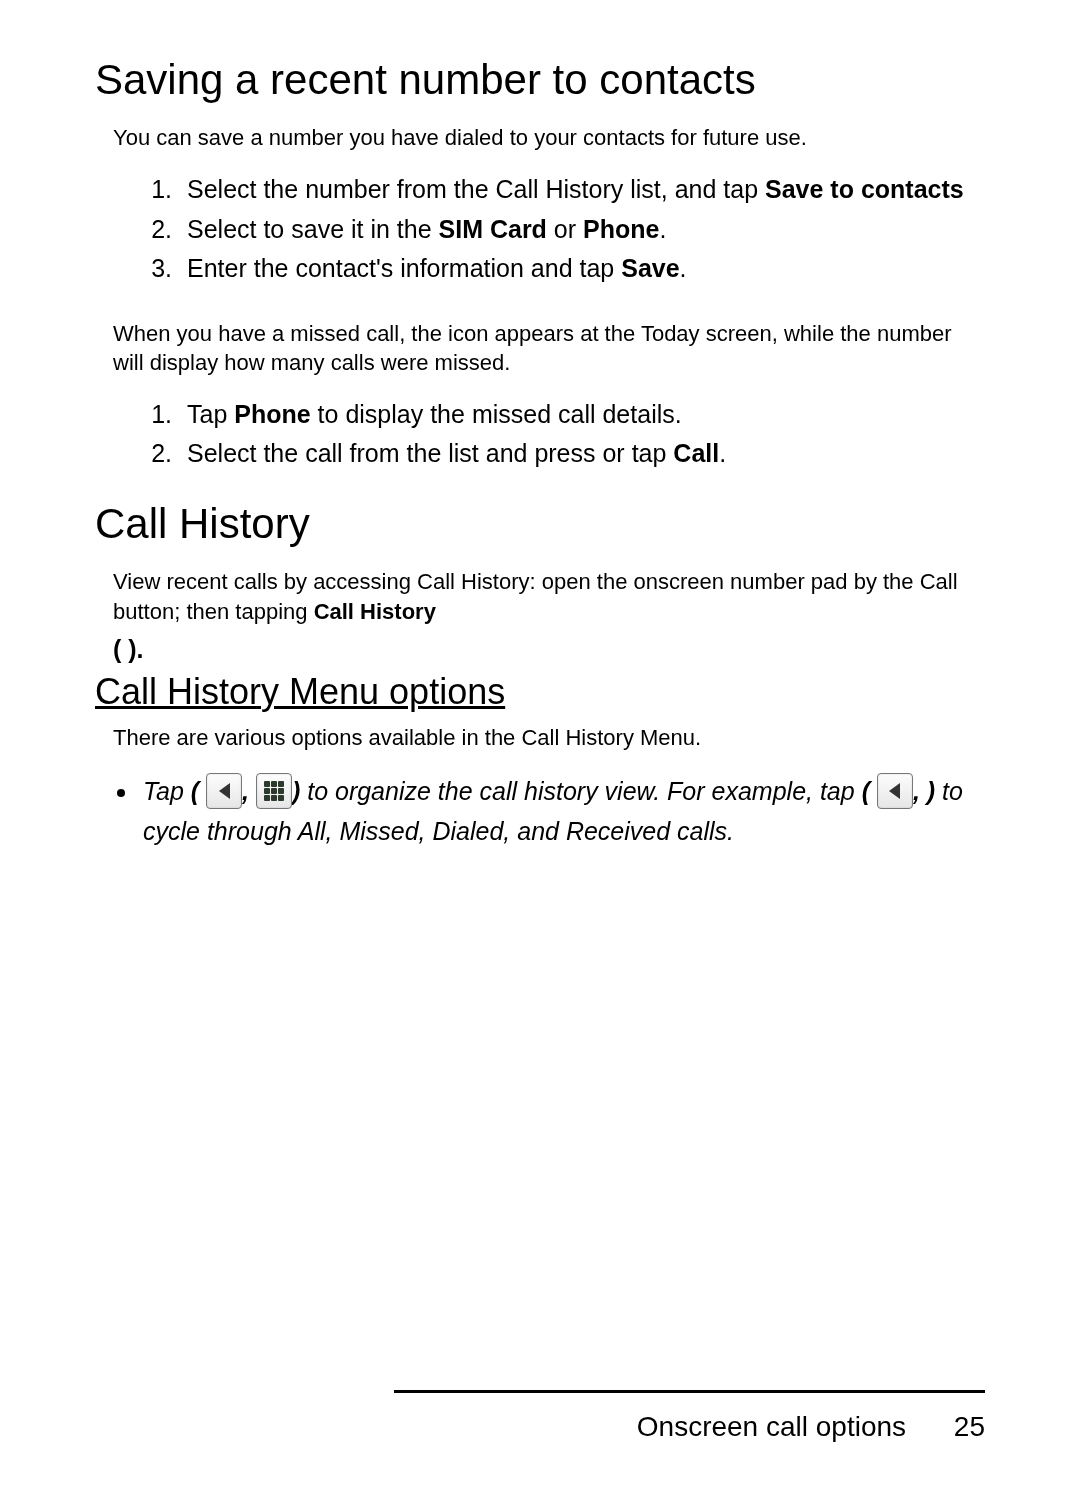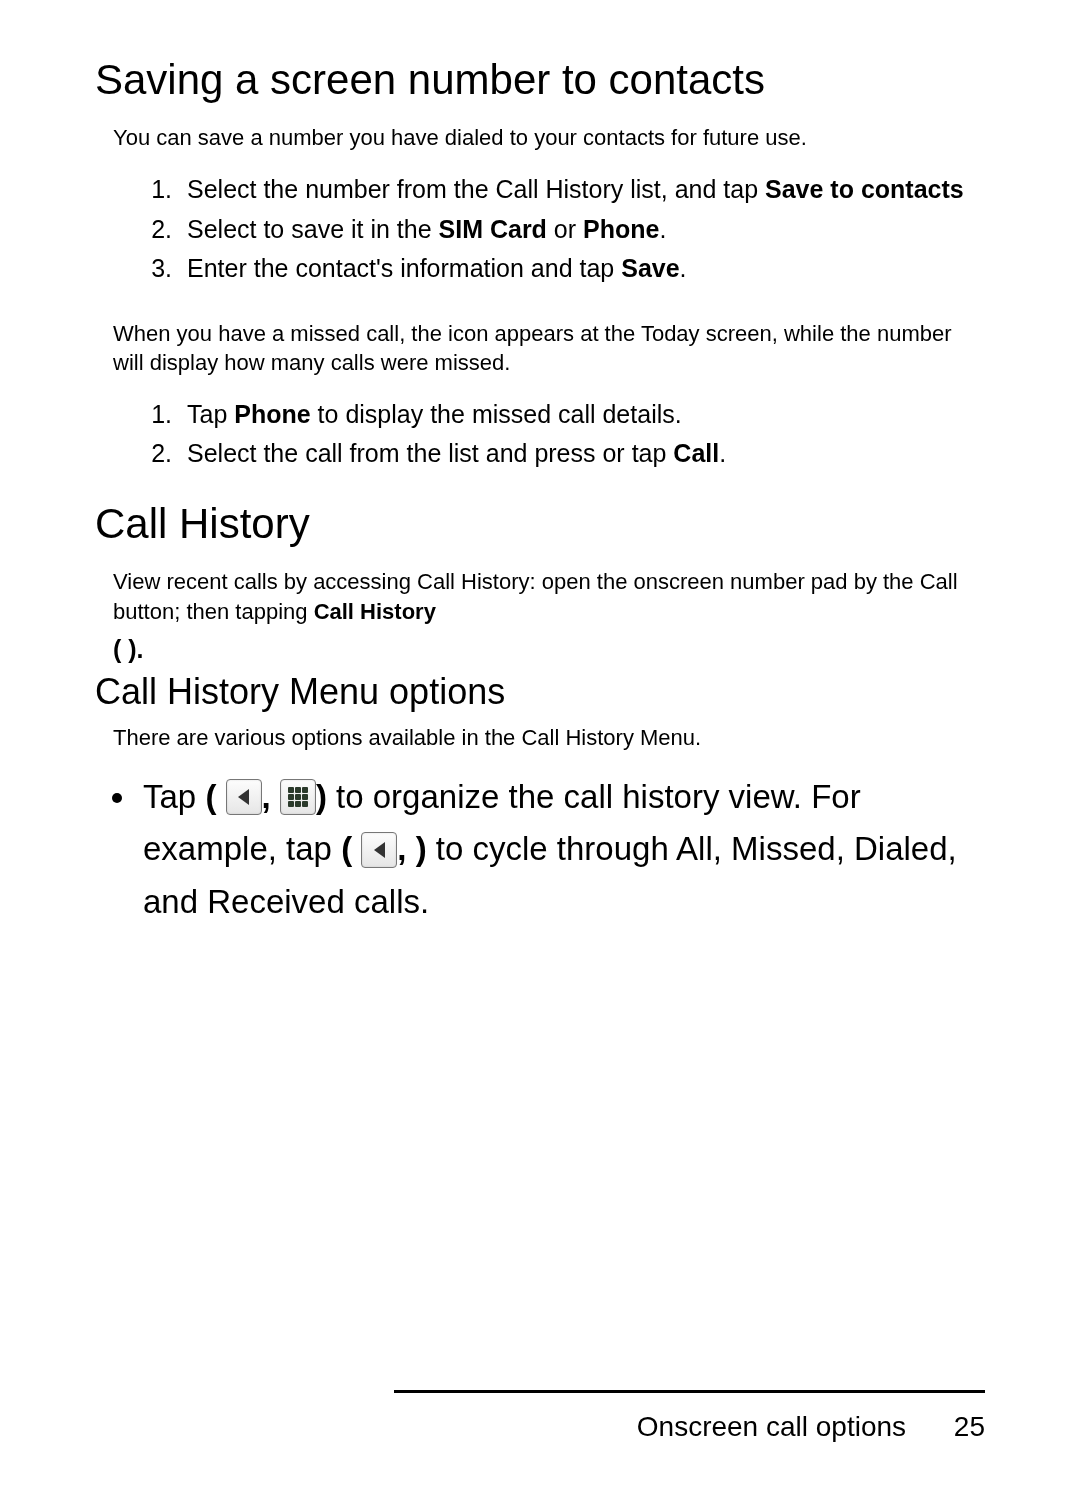--- a/index.html
+++ b/index.html
@@ -124,7 +124,7 @@
 
 <div class="page">
 
-  <h1>Saving a screen number to contacts</h1>
+  <h1>Saving a recent number to contacts</h1>
   <p class="body">You can save a number you have dialed to your contacts for future use.</p>
   <ol class="steps">
     <li>

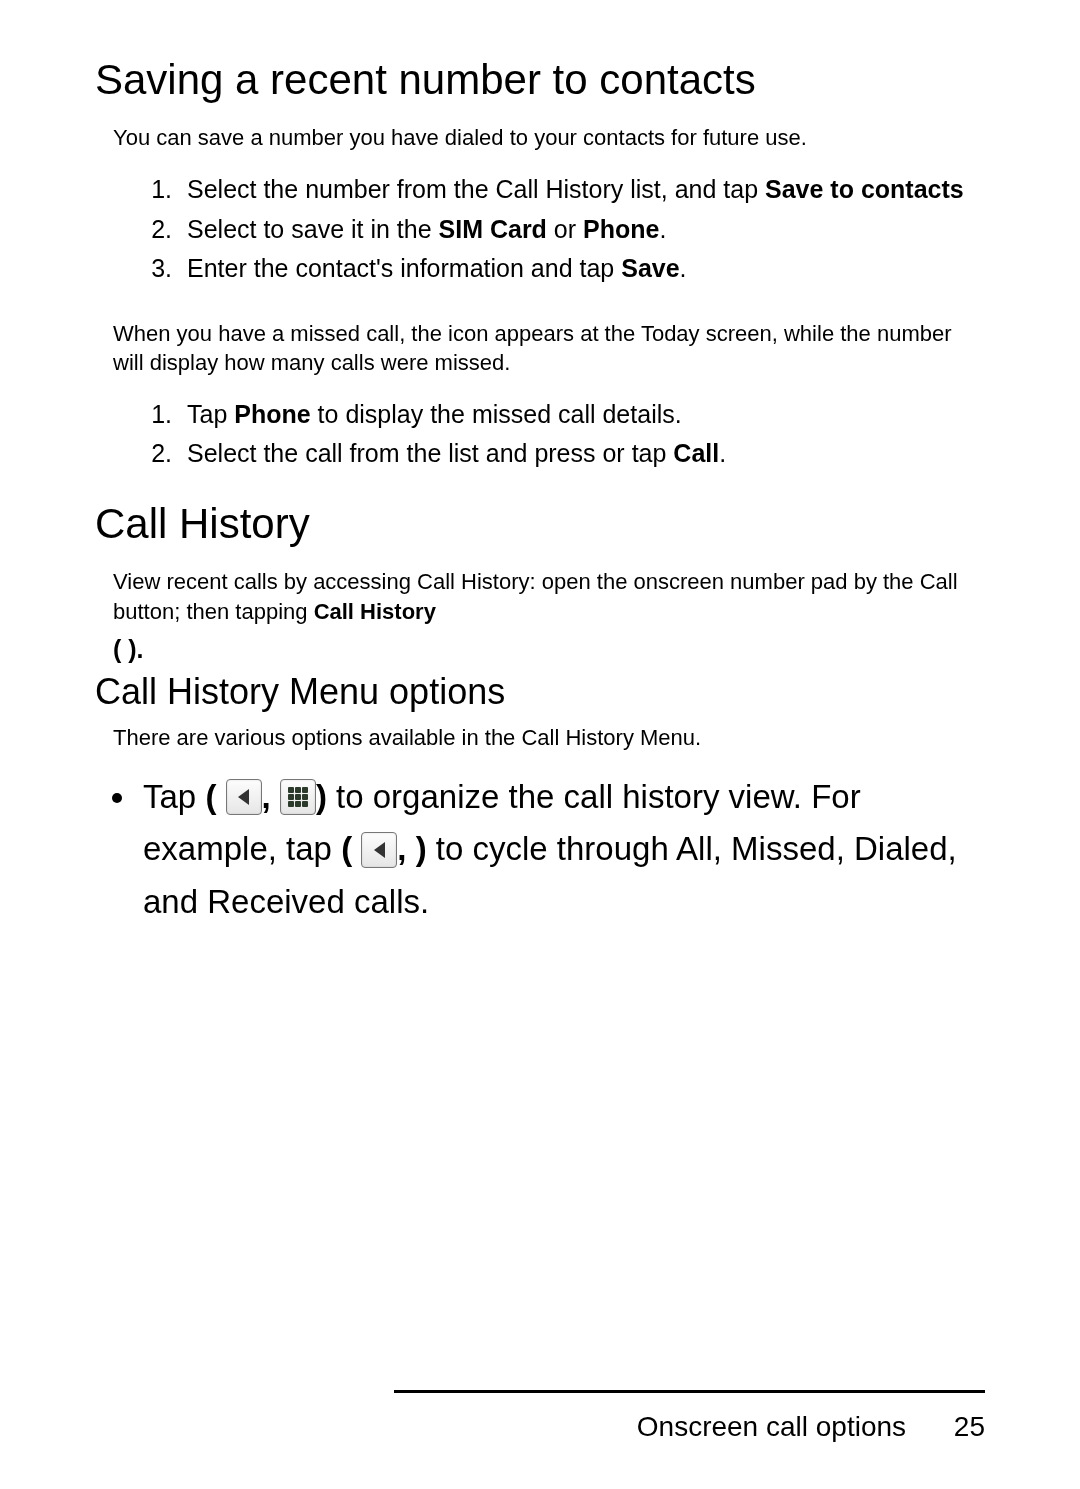--- a/index.html
+++ b/index.html
@@ -27,6 +27,7 @@
     font-size: 36px;
     margin: 5px 0 10px 0;
     line-height: 1.2;
+    text-decoration: underline;
   }
   p.body {
     font-size: 22px;

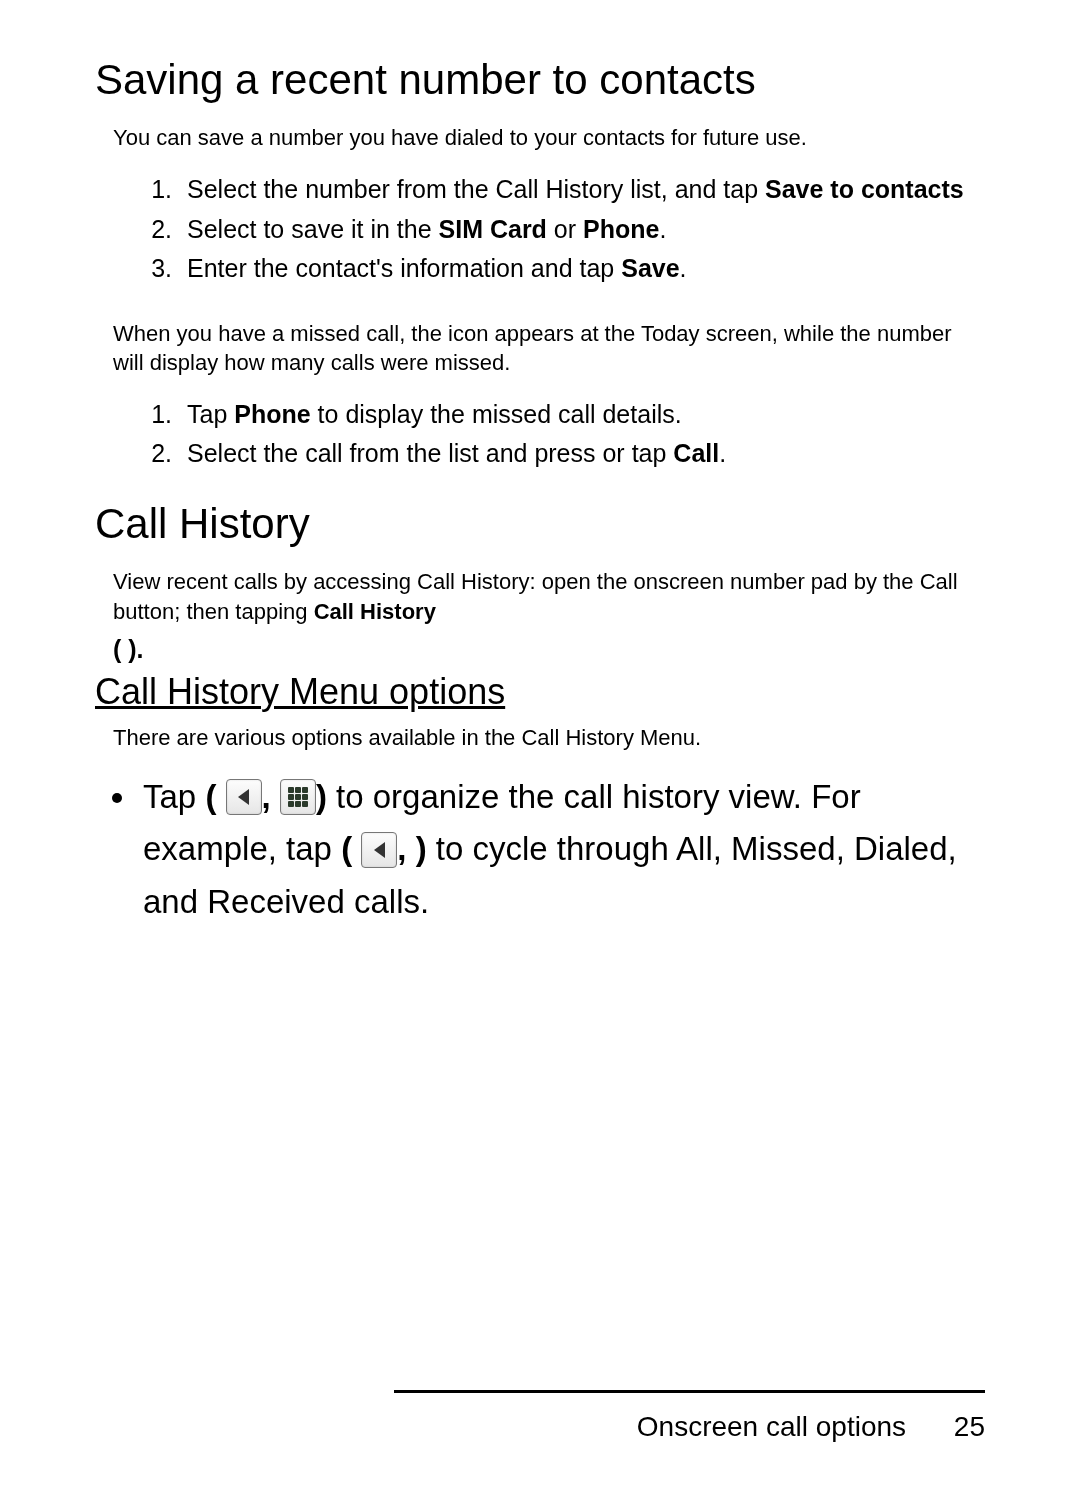--- a/index.html
+++ b/index.html
@@ -46,10 +46,11 @@
     margin-left: 40px;
   }
   ul.bullets {
-    font-size: 33px;
+    font-size: 25px;
     line-height: 1.6;
     margin: 10px 0 0 18px;
     padding-left: 26px;
+    font-style: italic;
   }
   ul.bullets li {
     padding-left: 4px;

